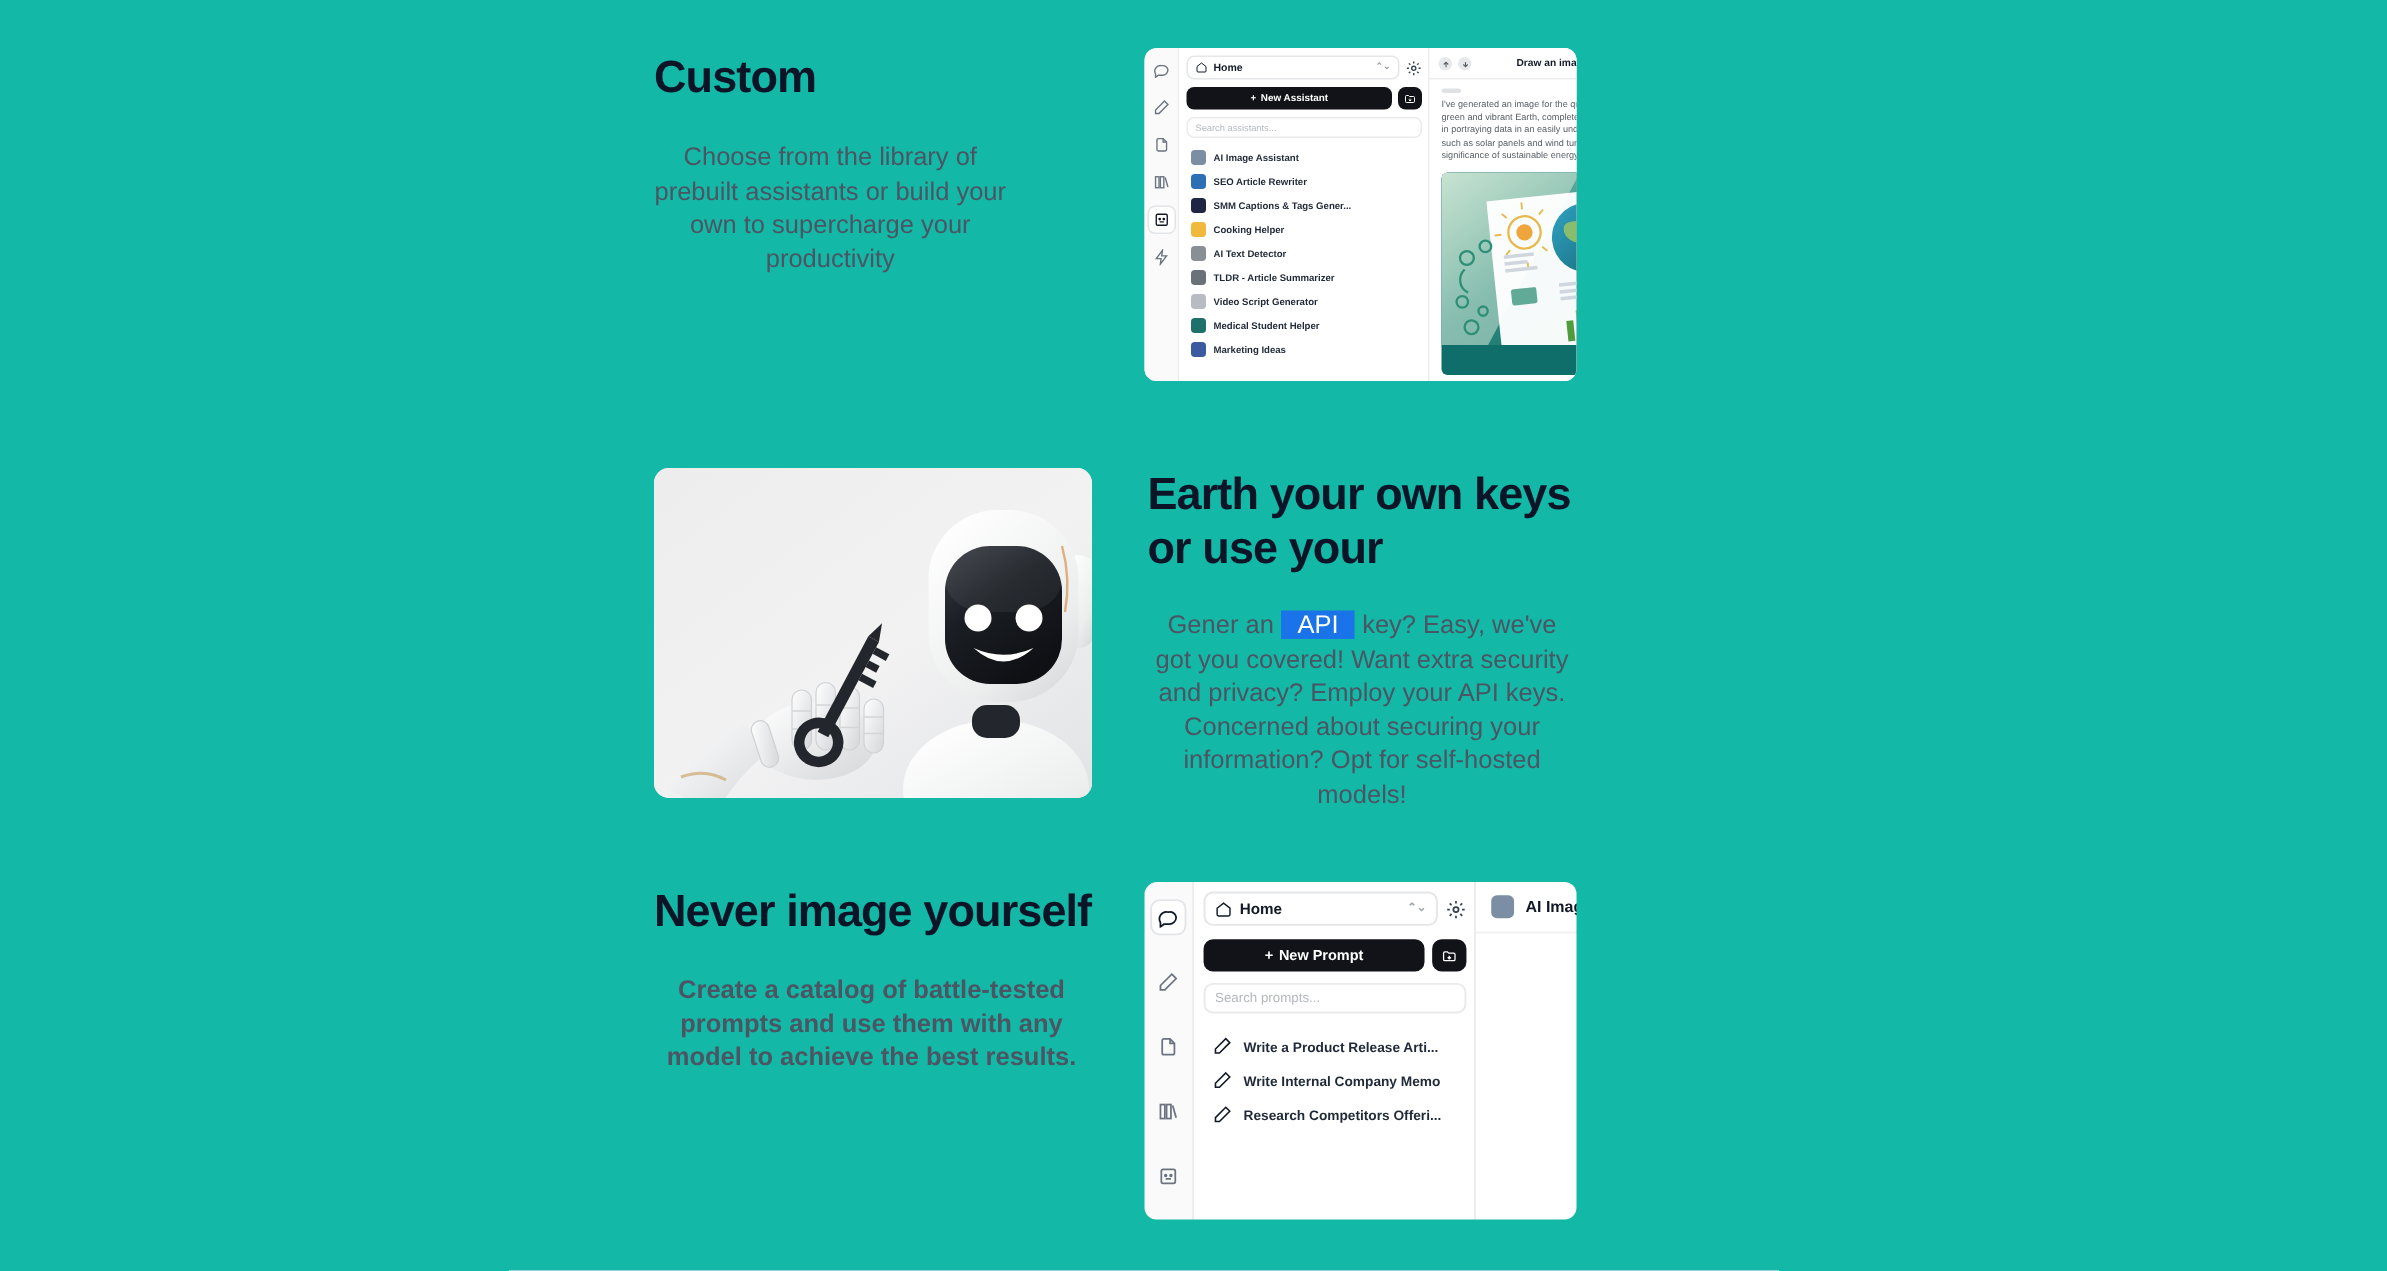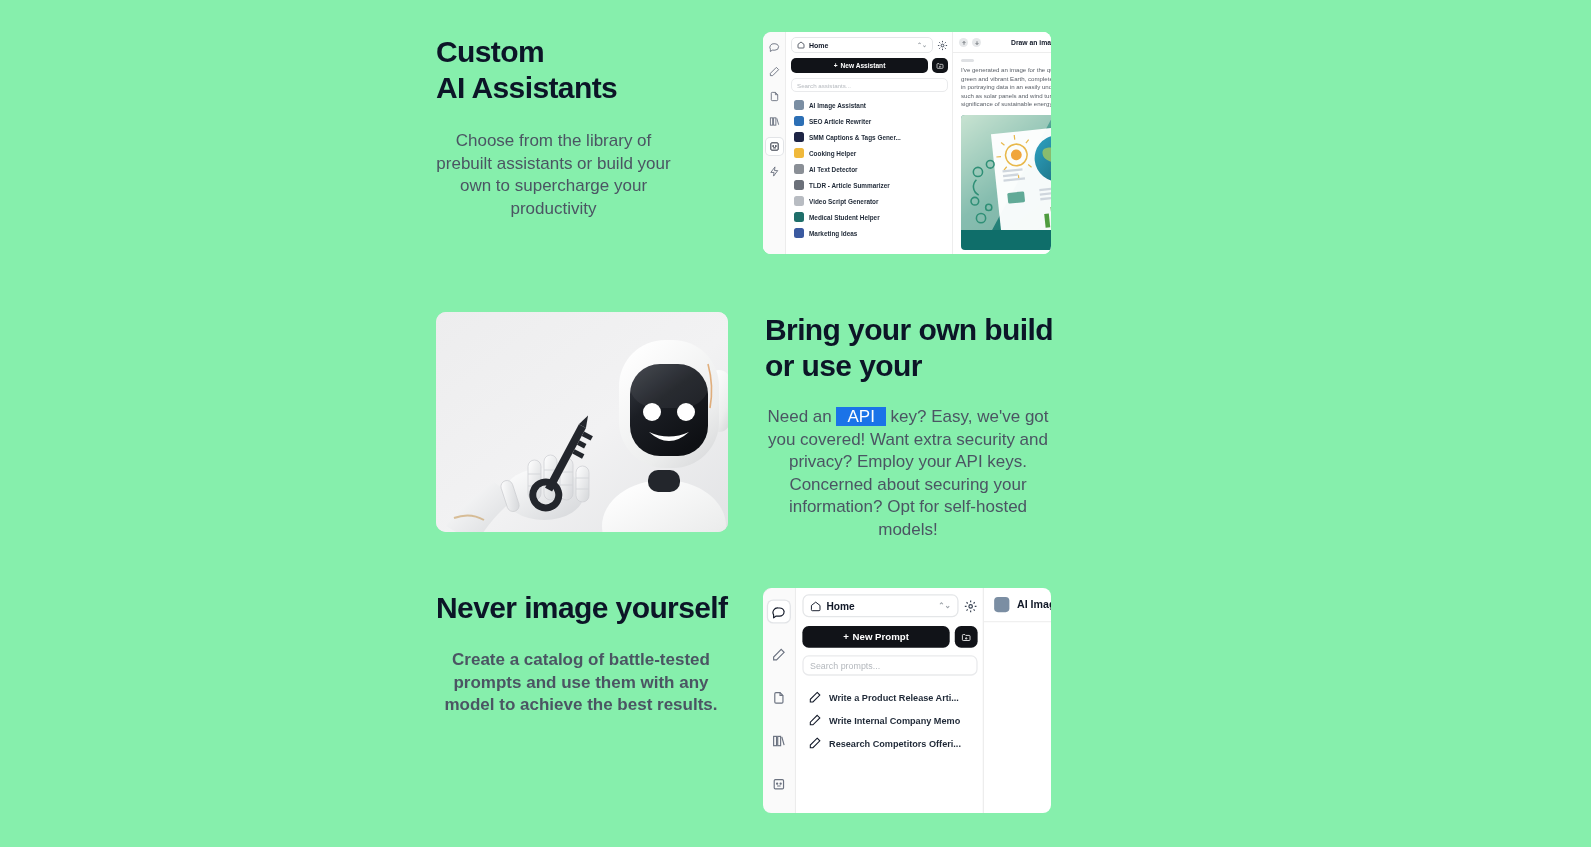--- a/index.html
+++ b/index.html
@@ -15,7 +15,7 @@
     position: relative;
     width: 1591px;
     height: 847px;
-    background: #86efac;
+    background: #14b8a6;
   }
 
   

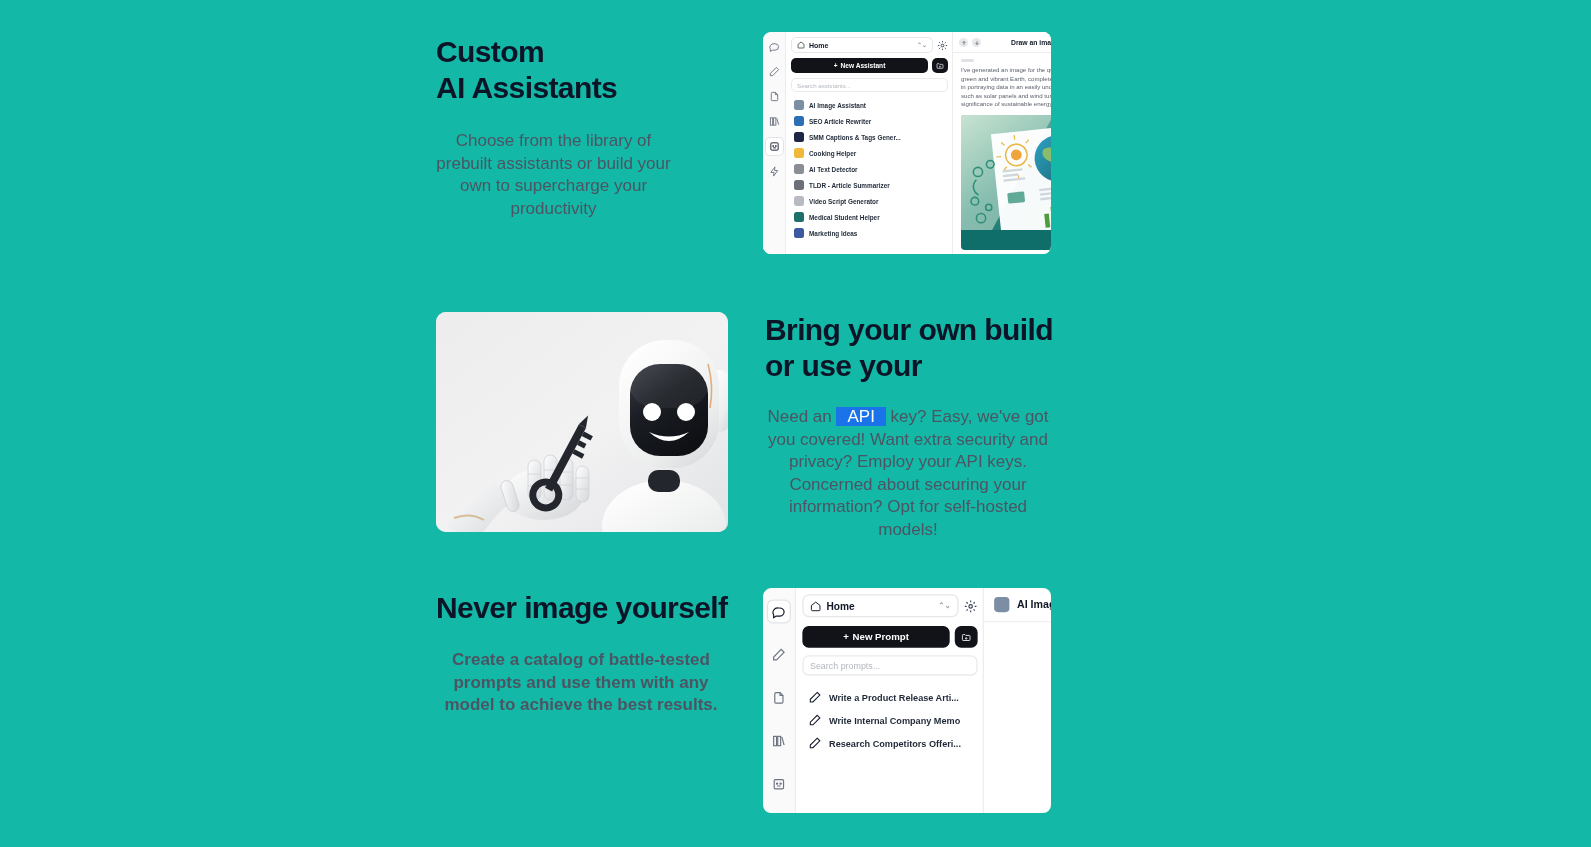--- a/index.html
+++ b/index.html
@@ -234,7 +234,6 @@
   <div id="sec1-text">
     <h2 class="feat-title">
       <span>Custom</span><br>
-      <span>AI Assistants</span>
     </h2>
     <p class="feat-body">Choose from the library of prebuilt assistants or build your own to supercharge your productivity</p>
   </div>

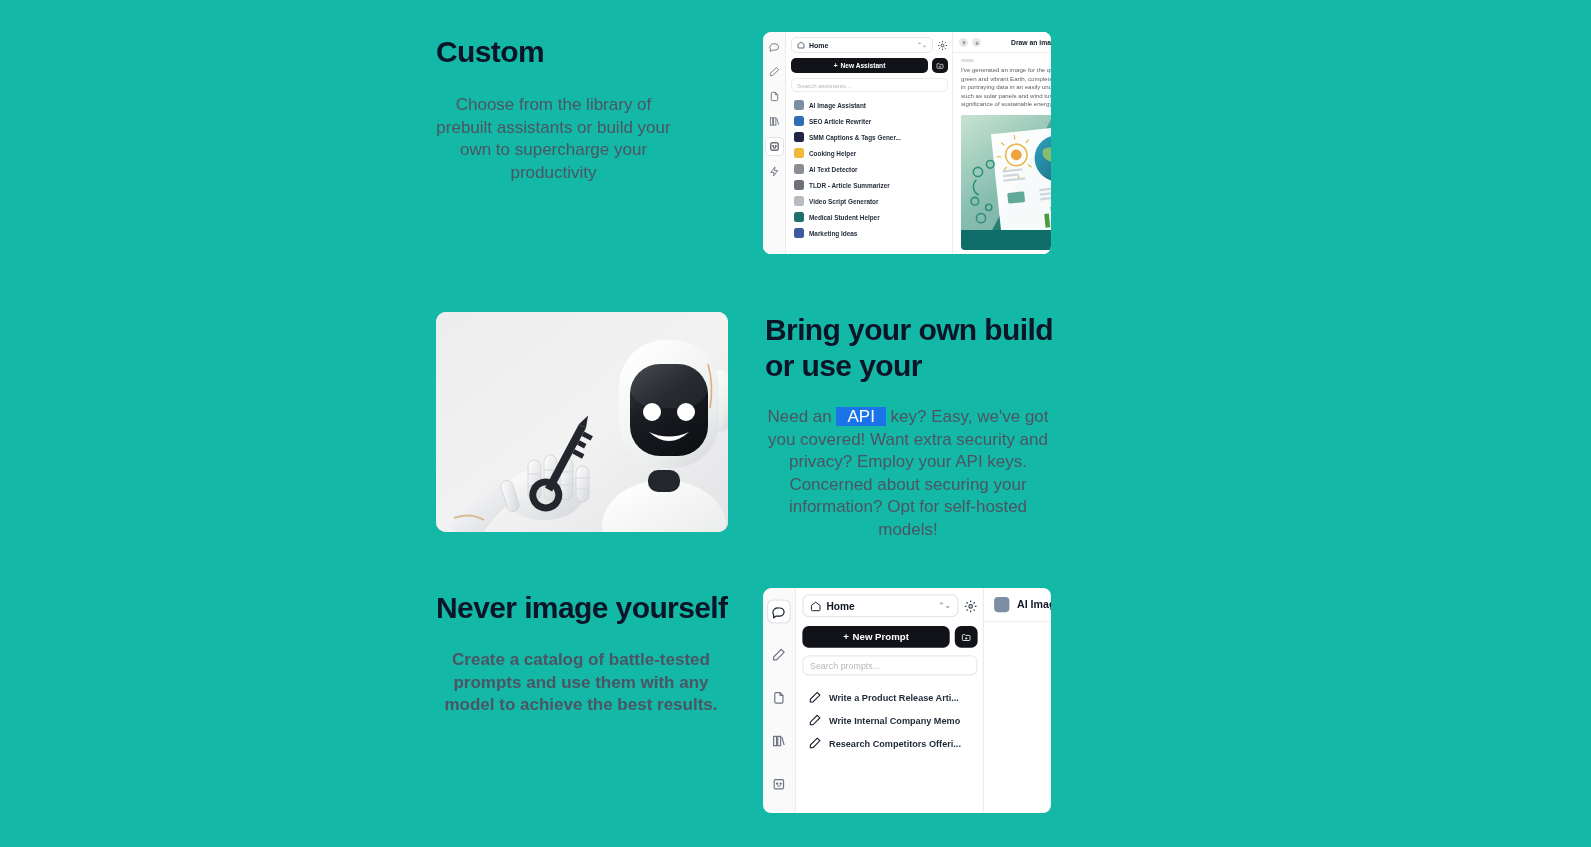--- a/index.html
+++ b/index.html
@@ -512,7 +512,7 @@
 
   <div id="sec2-text">
     <h2 class="feat-title">
-      <span>Bring your own build</span><br>
+      <span>Earth your own keys</span><br>
       <span>or use your</span>
     </h2>
     <p class="feat-body"><span>Need an </span><span class="sel">API</span><span> key? Easy, we've got you covered! Want extra security and privacy? Employ your API keys. Concerned about securing your information? Opt for self-hosted models!</span></p>

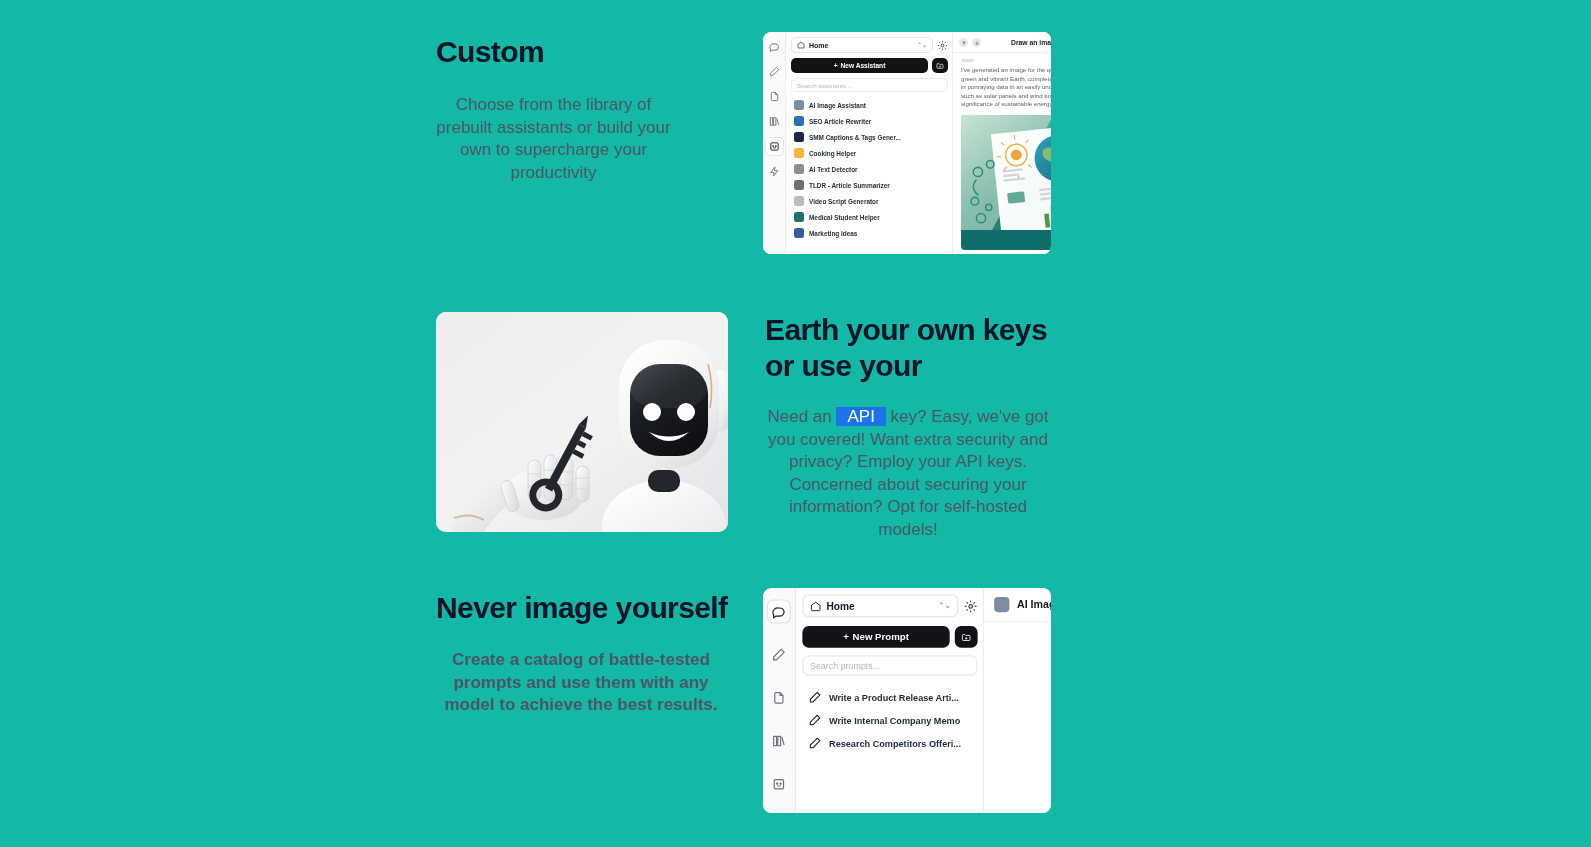--- a/index.html
+++ b/index.html
@@ -515,7 +515,7 @@
       <span>Earth your own keys</span><br>
       <span>or use your</span>
     </h2>
-    <p class="feat-body"><span>Need an </span><span class="sel">API</span><span> key? Easy, we've got you covered! Want extra security and privacy? Employ your API keys. Concerned about securing your information? Opt for self-hosted models!</span></p>
+    <p class="feat-body"><span>Gener an </span><span class="sel">API</span><span> key? Easy, we've got you covered! Want extra security and privacy? Employ your API keys. Concerned about securing your information? Opt for self-hosted models!</span></p>
   </div>
 
   <div id="sec3-text">

